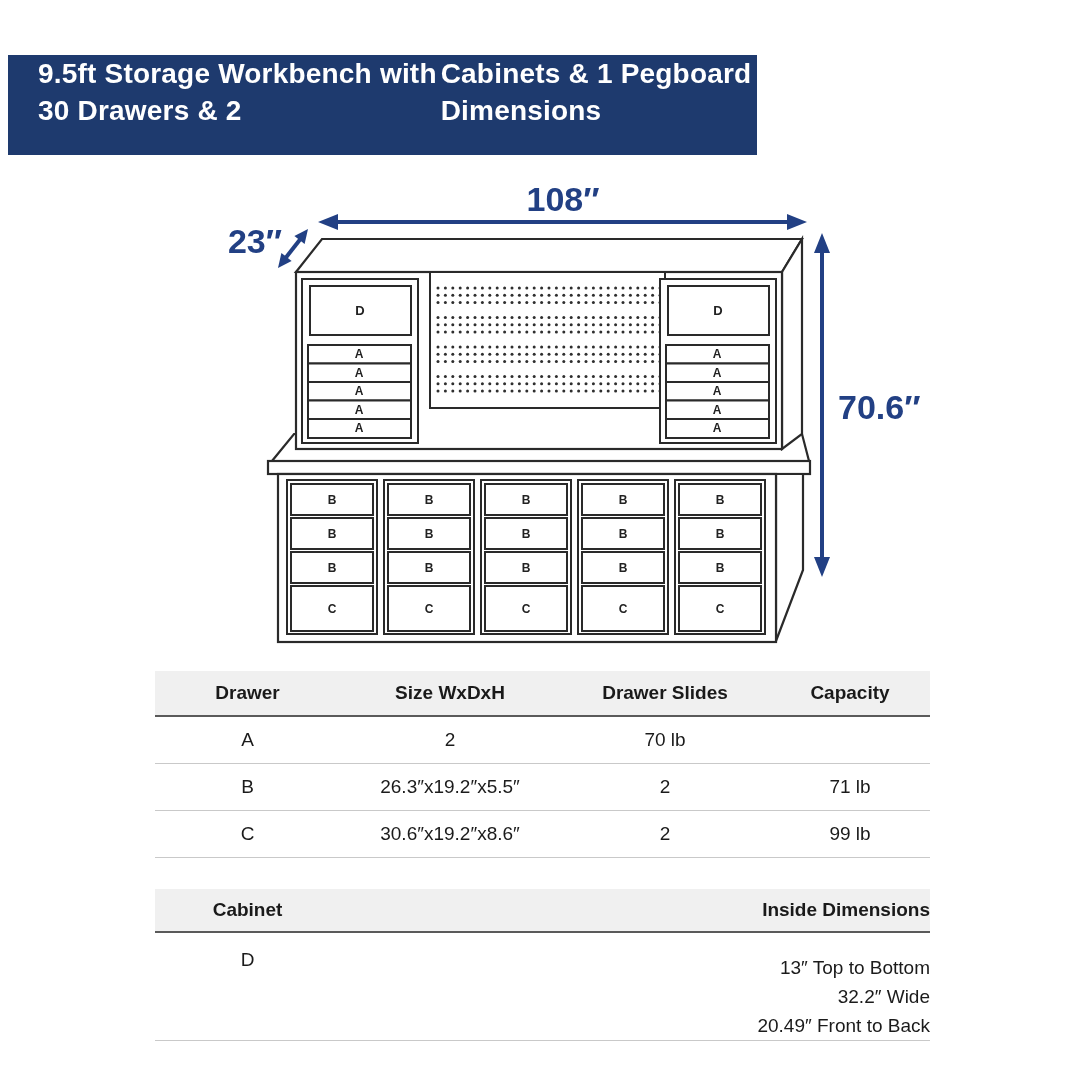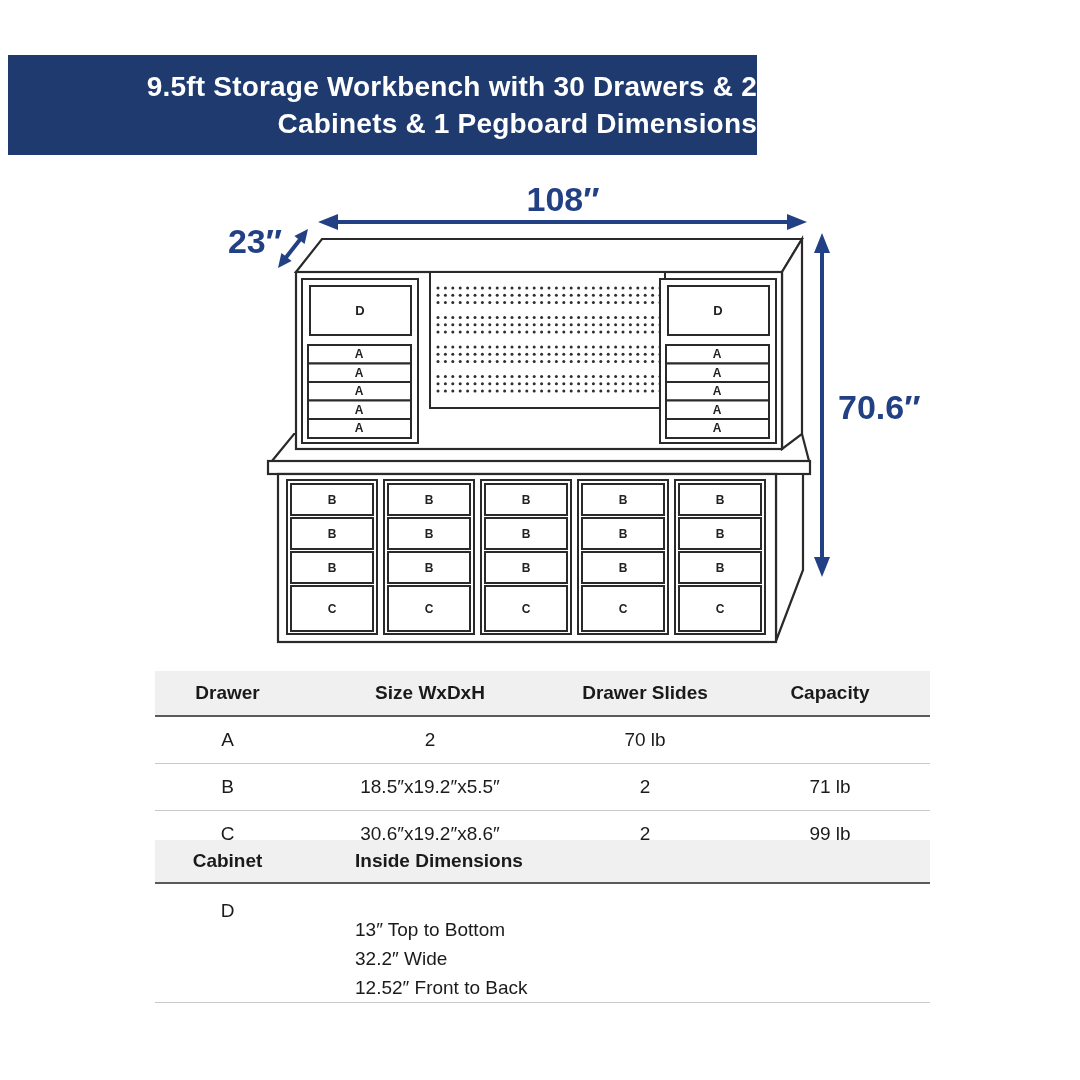--- a/index.html
+++ b/index.html
@@ -17,9 +17,9 @@
   .banner{
     position:absolute;left:8px;top:55px;width:749px;height:100px;
     background:var(--banner-bg);color:#fff;
-    display:flex;flex-direction:column;justify-content:center;
+    display:flex;justify-content:center;
     padding-left:30px;box-sizing:border-box;
-    font-size:28px;font-weight:bold;line-height:37px;letter-spacing:.2px;text-align:right;
+    font-size:28px;font-weight:bold;line-height:37px;letter-spacing:.2px;
   }
   
   svg{position:absolute;left:0;top:0;}

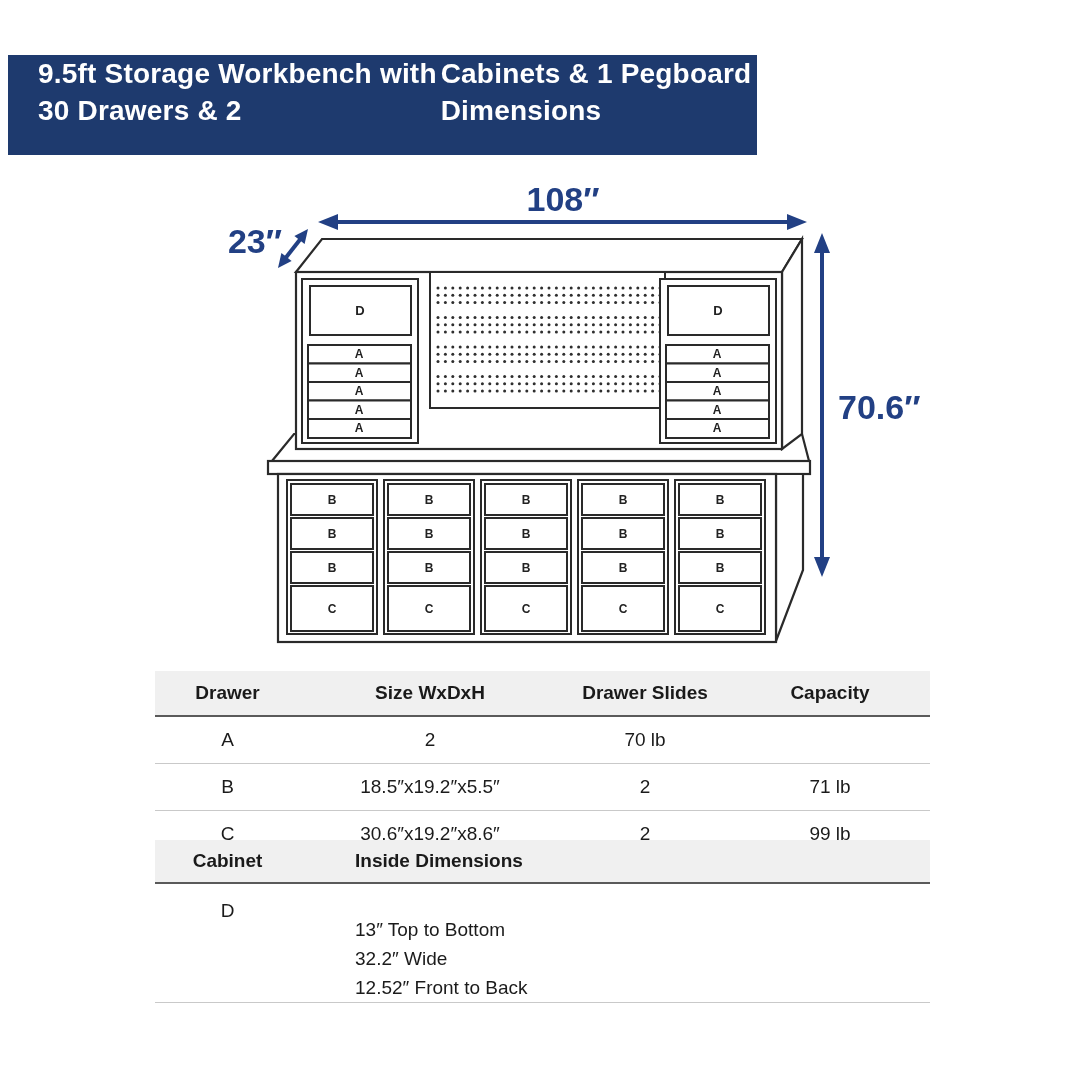--- a/index.html
+++ b/index.html
@@ -41,7 +41,7 @@
          border-bottom:2px solid #5a5a5a;}
   .t2 .thead{height:42px;}
   .tbody-row{height:46px;border-bottom:1px solid #c9c9c9;}
-  .cell{text-align:center;}
+  .cell{text-align:center;margin-left:40px;}
   .cell-left{text-align:left;padding-left:55px;}
   .t2 .tbody-row{height:auto;min-height:104px;align-items:start;border-bottom:1px solid #c9c9c9;}
   .t2 .tbody-row .cell{padding-top:16px;}

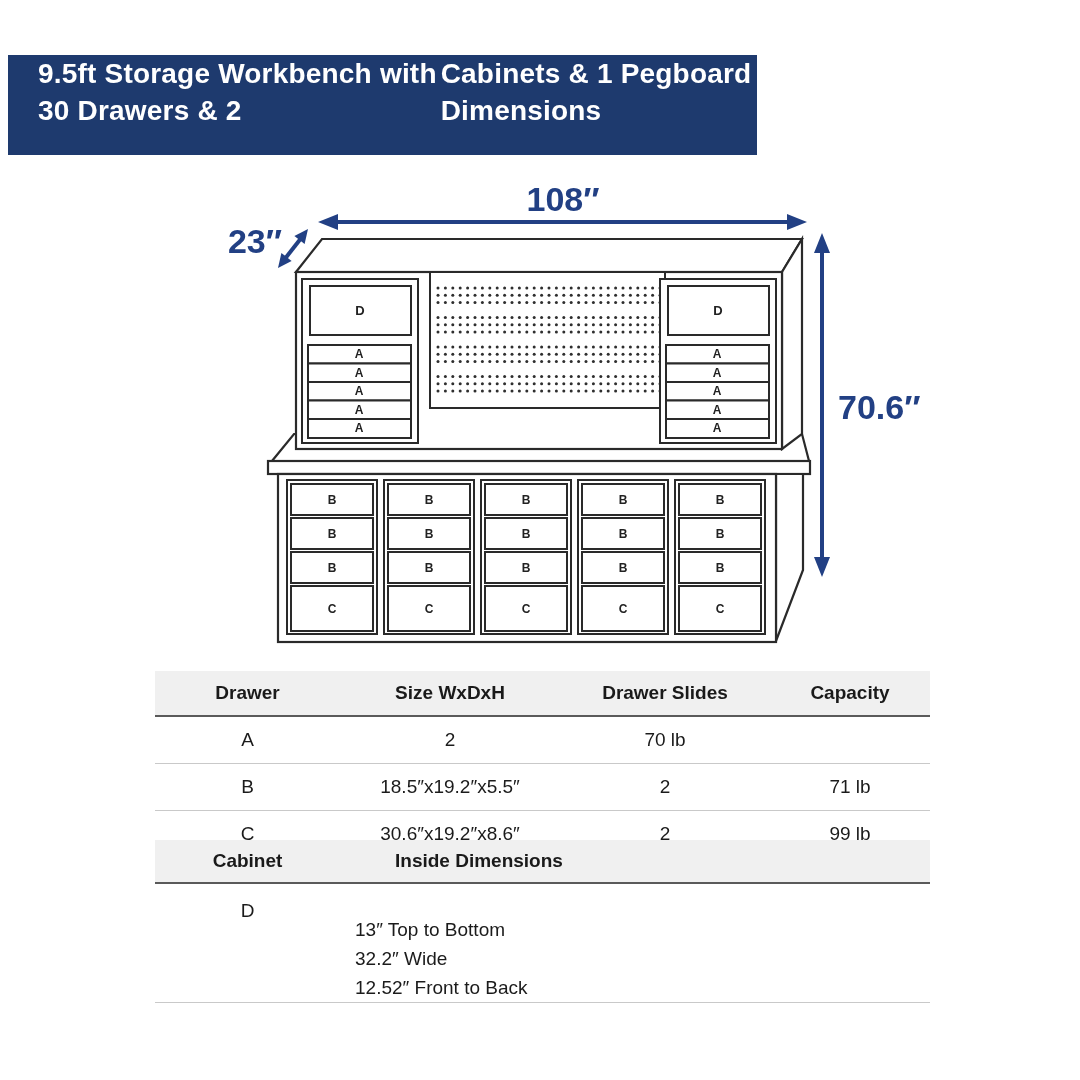--- a/index.html
+++ b/index.html
@@ -581,7 +581,7 @@
     </div>
     <div class="trow tbody-row">
       <div class="cell">B</div>
-      <div class="cell">18.5″x19.2″x5.5″</div>
+      <div class="cell">26.3″x19.2″x5.5″</div>
       <div class="cell">2</div>
       <div class="cell">71 lb</div>
     </div>

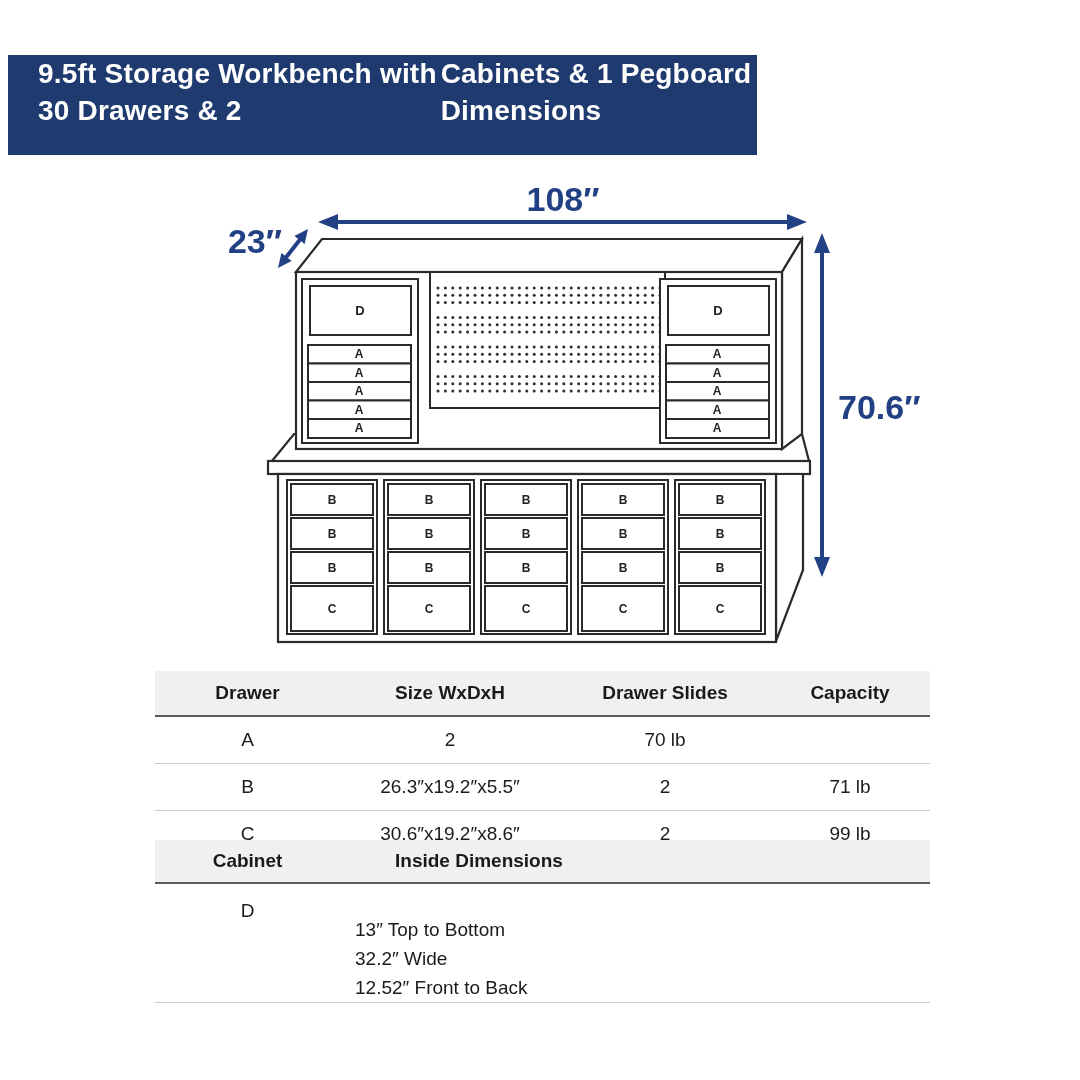--- a/index.html
+++ b/index.html
@@ -34,7 +34,7 @@
   
   .spec-table{position:absolute;left:155px;width:775px;color:var(--table-text);font-size:19px;}
   .t1{top:671px;}
-  .t2{top:840px;}
+  .t2{top:889px;}
   .trow{display:grid;grid-template-columns:145px 260px 170px 200px;align-items:center;}
   .t2 .trow{grid-template-columns:145px 630px;}
   .thead{height:44px;background:#f0f0f0;font-weight:bold;color:#1a1a1a;

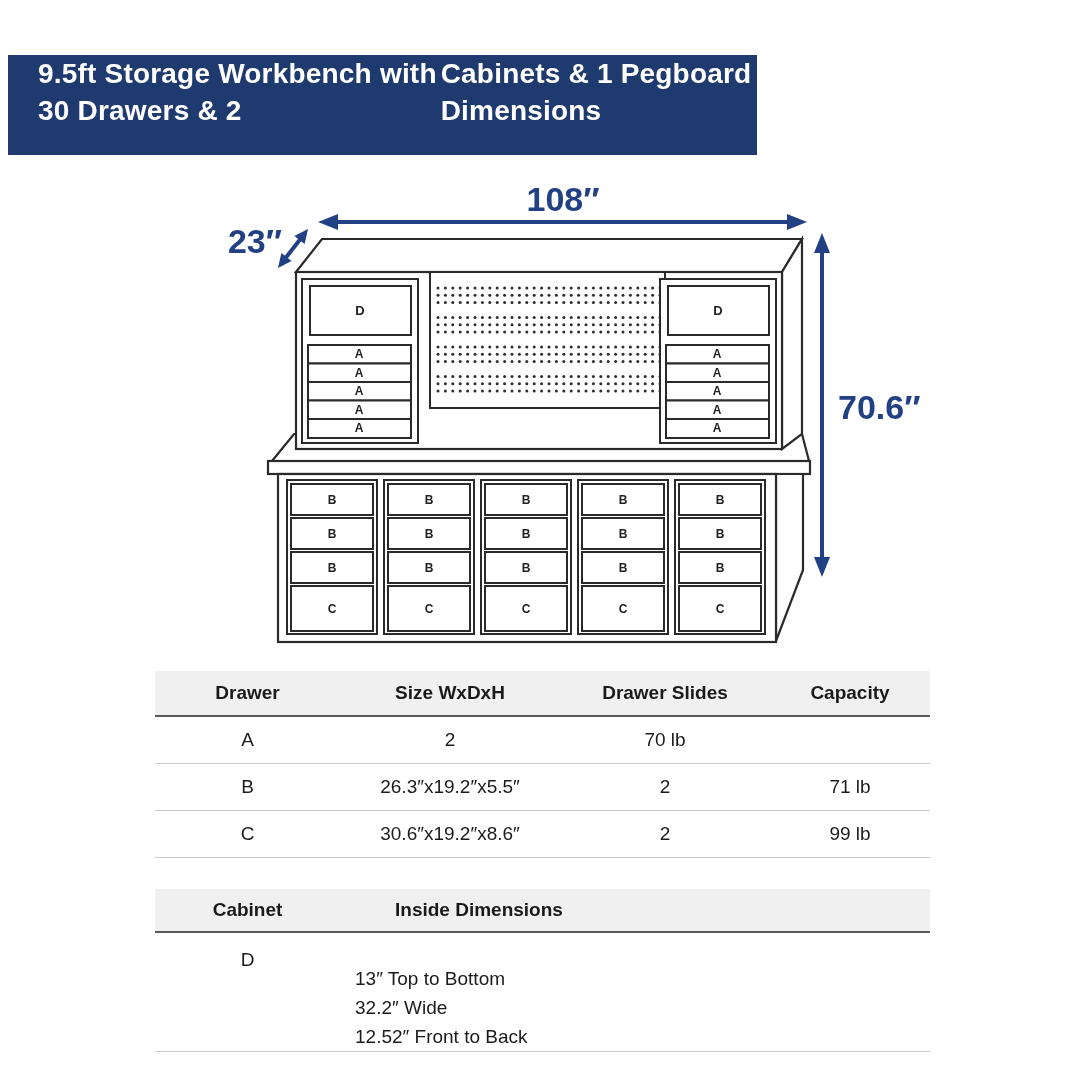--- a/index.html
+++ b/index.html
@@ -42,7 +42,7 @@
   .t2 .thead{height:42px;}
   .tbody-row{height:46px;border-bottom:1px solid #c9c9c9;}
   .cell{text-align:center;margin-left:40px;}
-  .cell-left{text-align:left;padding-left:55px;}
+  .cell-left{text-align:right;padding-left:55px;}
   .t2 .tbody-row{height:auto;min-height:104px;align-items:start;border-bottom:1px solid #c9c9c9;}
   .t2 .tbody-row .cell{padding-top:16px;}
   .dim-lines{padding-top:31px;line-height:29px;}

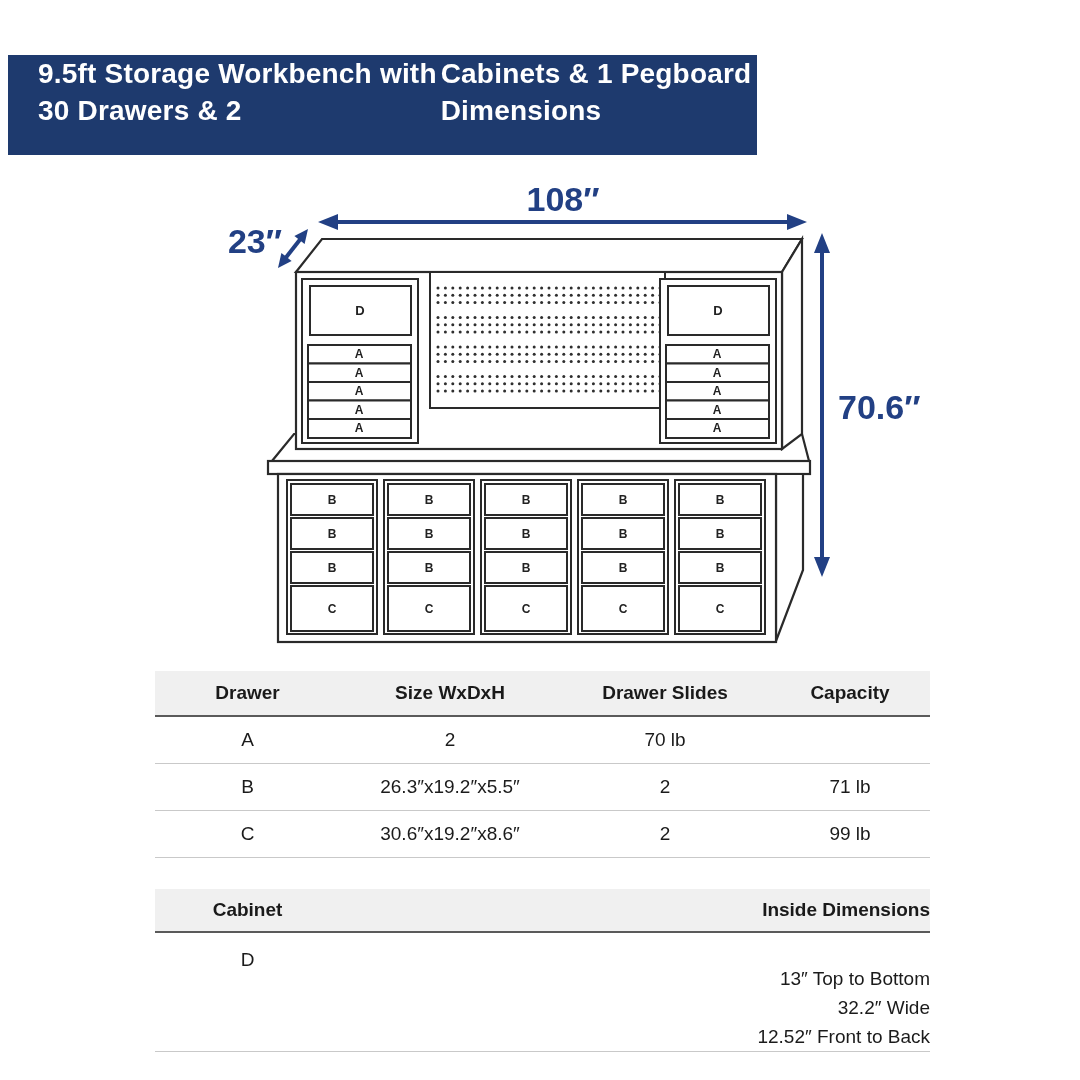--- a/index.html
+++ b/index.html
@@ -45,7 +45,7 @@
   .cell-left{text-align:right;padding-left:55px;}
   .t2 .tbody-row{height:auto;min-height:104px;align-items:start;border-bottom:1px solid #c9c9c9;}
   .t2 .tbody-row .cell{padding-top:16px;}
-  .dim-lines{padding-top:31px;line-height:29px;}
+  .dim-lines{padding-top:20px;line-height:29px;}
 </style>
 </head>
 <body>

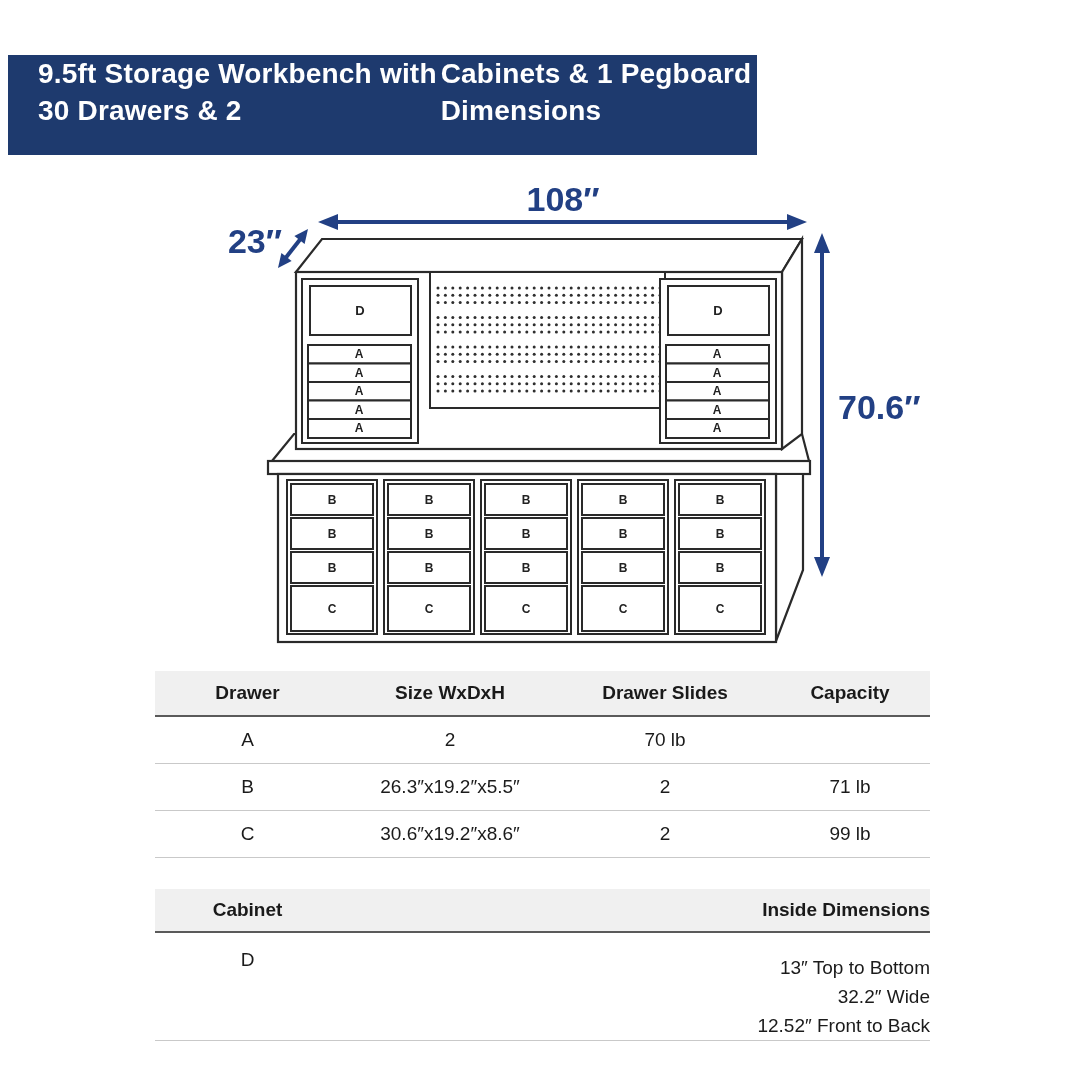--- a/index.html
+++ b/index.html
@@ -603,7 +603,7 @@
       <div class="cell-left dim-lines">
         <div>13″ Top to Bottom</div>
         <div>32.2″ Wide</div>
-        <div>12.52″ Front to Back</div>
+        <div>20.49″ Front to Back</div>
       </div>
     </div>
   </div>

